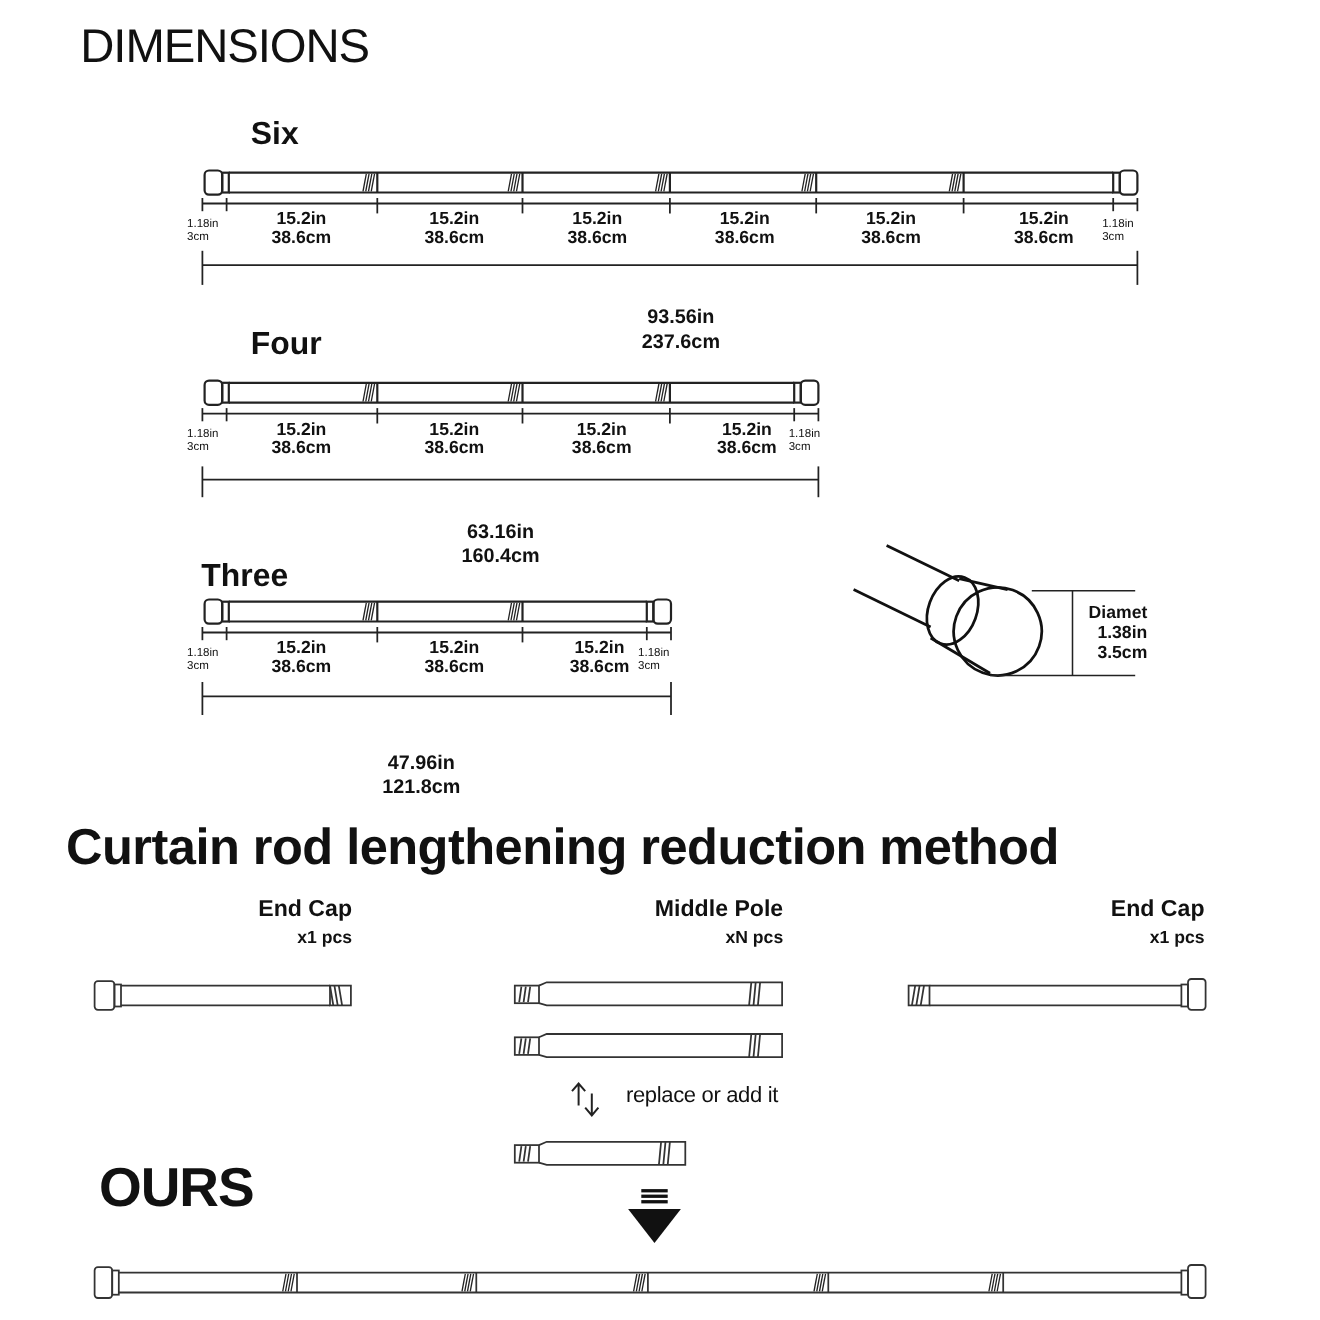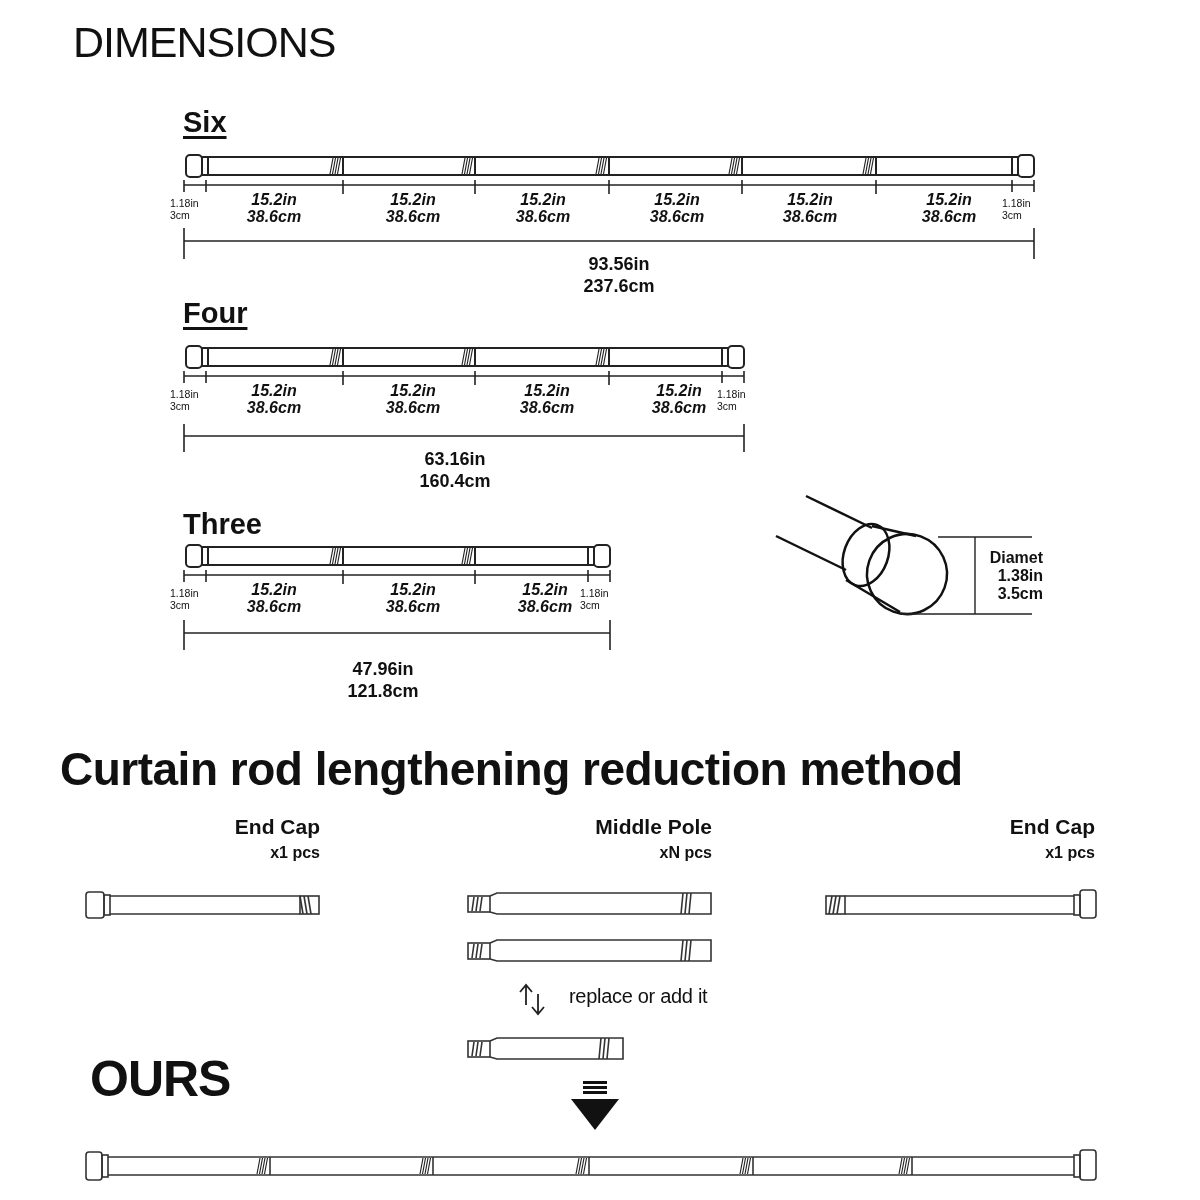--- a/index.html
+++ b/index.html
@@ -8,7 +8,7 @@
   .h1{font-weight:normal;font-size:43px;letter-spacing:-1px;}
   .h2{font-weight:bold;font-size:46px;letter-spacing:-0.5px;}
   .sec{font-weight:bold;font-size:29px;}
-  .sec.u{text-decoration:underline;text-decoration-thickness:3px;text-underline-offset:4px;}
+  .sec.u{text-decoration-thickness:3px;text-underline-offset:4px;margin-left:45px;}
   .lbl{font-weight:bold;font-size:16px;text-align:center;line-height:17px;width:120px;font-style:italic;}
   .sm{font-weight:normal;font-size:10.5px;text-align:left;line-height:12px;width:40px;}
   .tot{font-weight:bold;font-size:18px;text-align:center;line-height:22px;width:140px;}

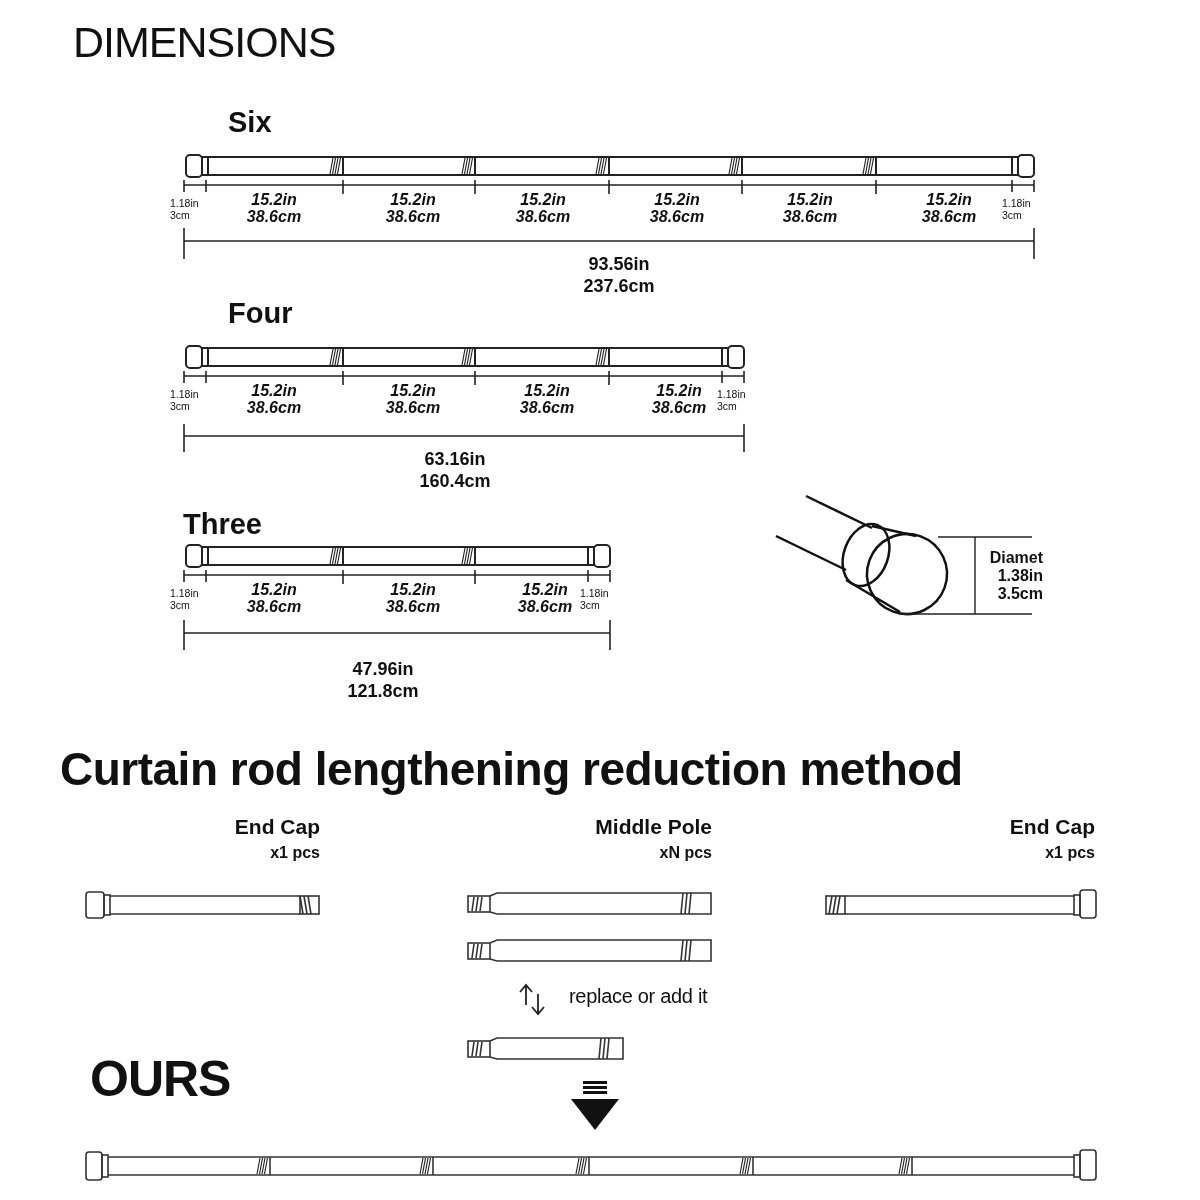--- a/index.html
+++ b/index.html
@@ -9,7 +9,7 @@
   .h2{font-weight:bold;font-size:46px;letter-spacing:-0.5px;}
   .sec{font-weight:bold;font-size:29px;}
   .sec.u{text-decoration-thickness:3px;text-underline-offset:4px;margin-left:45px;}
-  .lbl{font-weight:bold;font-size:16px;text-align:center;line-height:17px;width:120px;font-style:italic;}
+  .lbl{font-weight:bold;font-size:16px;text-align:center;line-height:17px;width:120px;}
   .sm{font-weight:normal;font-size:10.5px;text-align:left;line-height:12px;width:40px;}
   .tot{font-weight:bold;font-size:18px;text-align:center;line-height:22px;width:140px;}
   .part{font-weight:bold;font-size:21px;text-align:right;line-height:26px;}

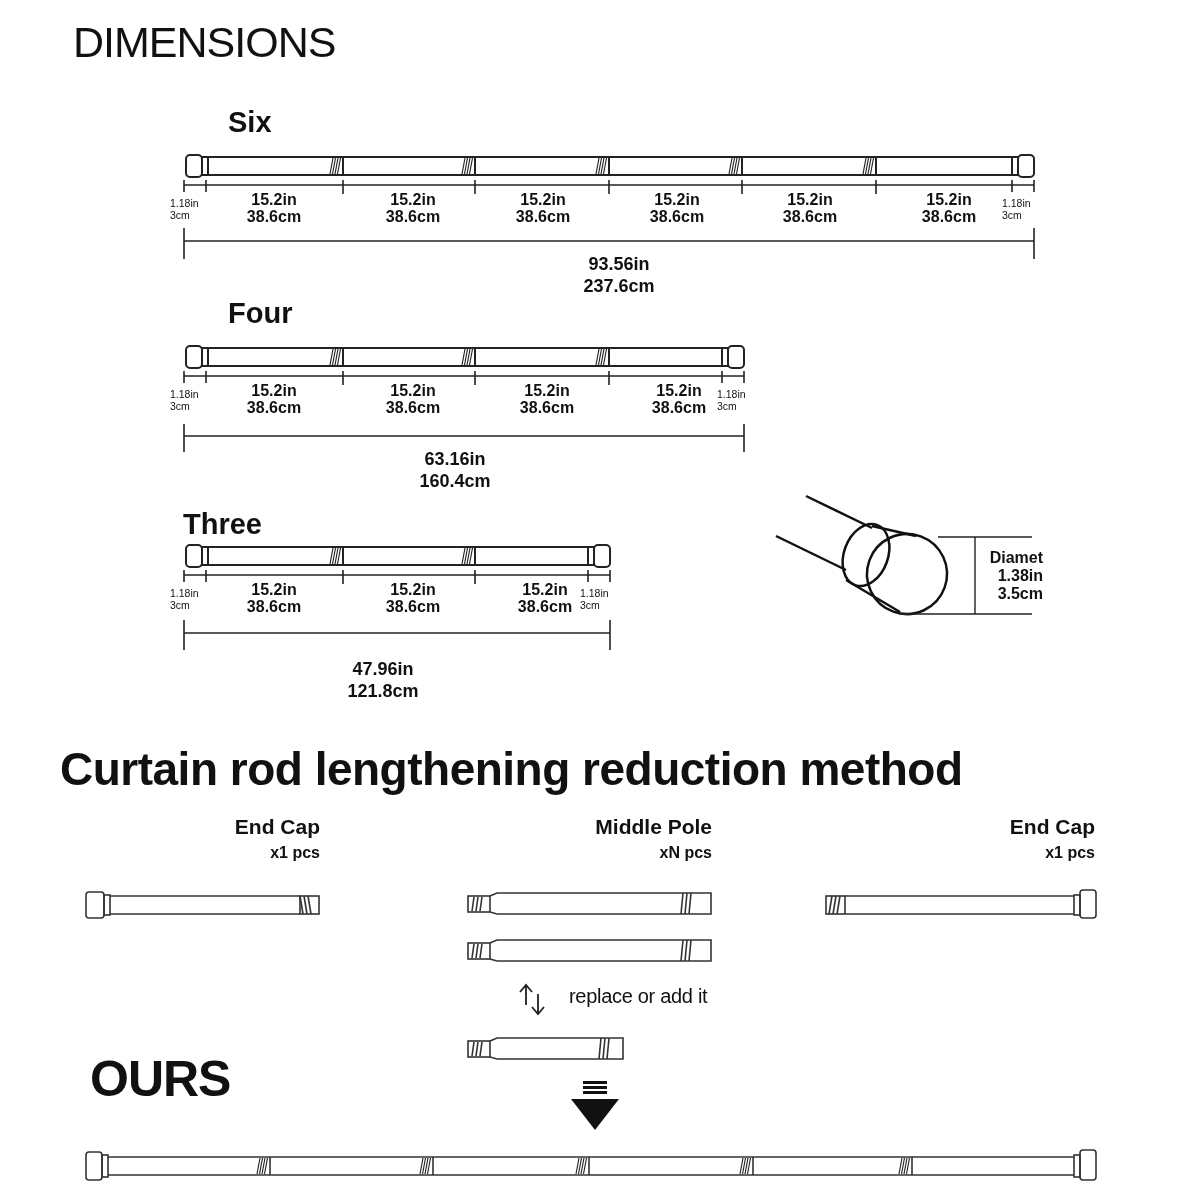--- a/index.html
+++ b/index.html
@@ -11,7 +11,7 @@
   .sec.u{text-decoration-thickness:3px;text-underline-offset:4px;margin-left:45px;}
   .lbl{font-weight:bold;font-size:16px;text-align:center;line-height:17px;width:120px;}
   .sm{font-weight:normal;font-size:10.5px;text-align:left;line-height:12px;width:40px;}
-  .tot{font-weight:bold;font-size:18px;text-align:center;line-height:22px;width:140px;}
+  .tot{font-weight:bold;font-size:18px;text-align:center;line-height:22px;width:140px;margin-top:24px;}
   .part{font-weight:bold;font-size:21px;text-align:right;line-height:26px;}
   .part .q{font-size:16px;display:block;}
   .note{font-weight:bold;font-size:21px;line-height:29px;letter-spacing:-0.3px;}

